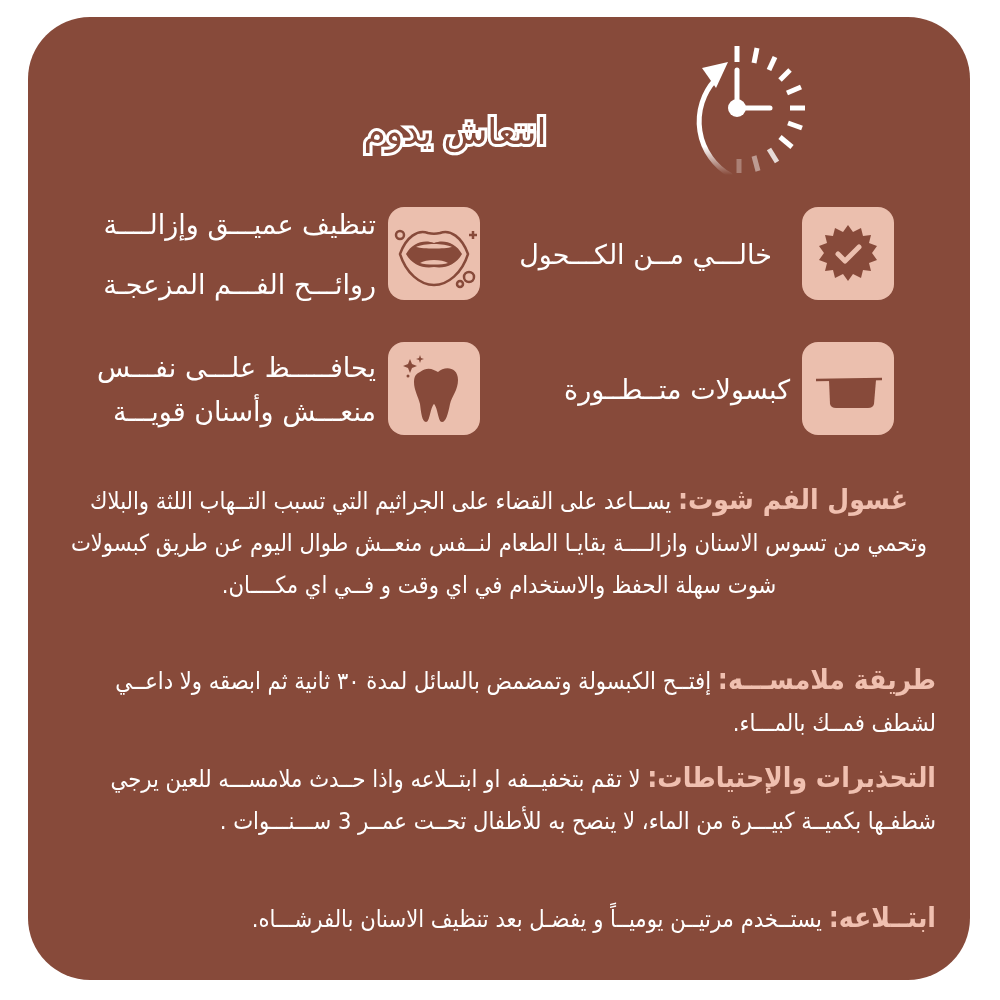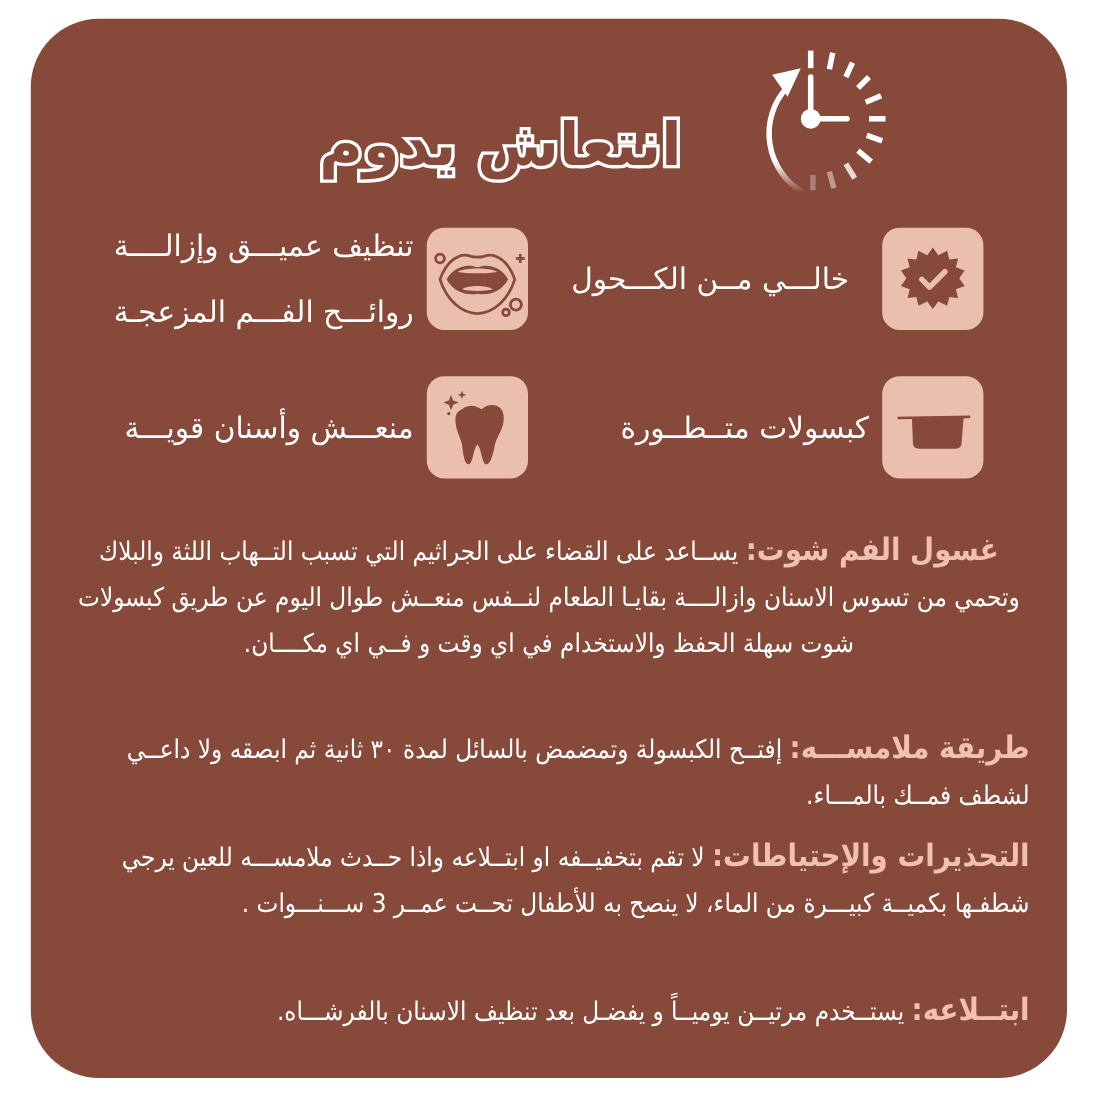--- a/index.html
+++ b/index.html
@@ -14,7 +14,7 @@
   .title-wrap { position:absolute; left:230px; top:40px; width:600px; height:140px; }
   .title-text {
     position:absolute; left:15px; top:62px; width:420px; text-align:center;
-    font-family:"DejaVu Sans", sans-serif; font-weight:bold; font-size:54px; line-height:60px;
+    font-family:"DejaVu Sans", sans-serif; font-weight:normal; font-size:36px; line-height:60px;
     color:#874a3a; direction:rtl;
     -webkit-text-stroke:6px #ffffff; paint-order:stroke fill;
     text-shadow:0 0 0 #fff;

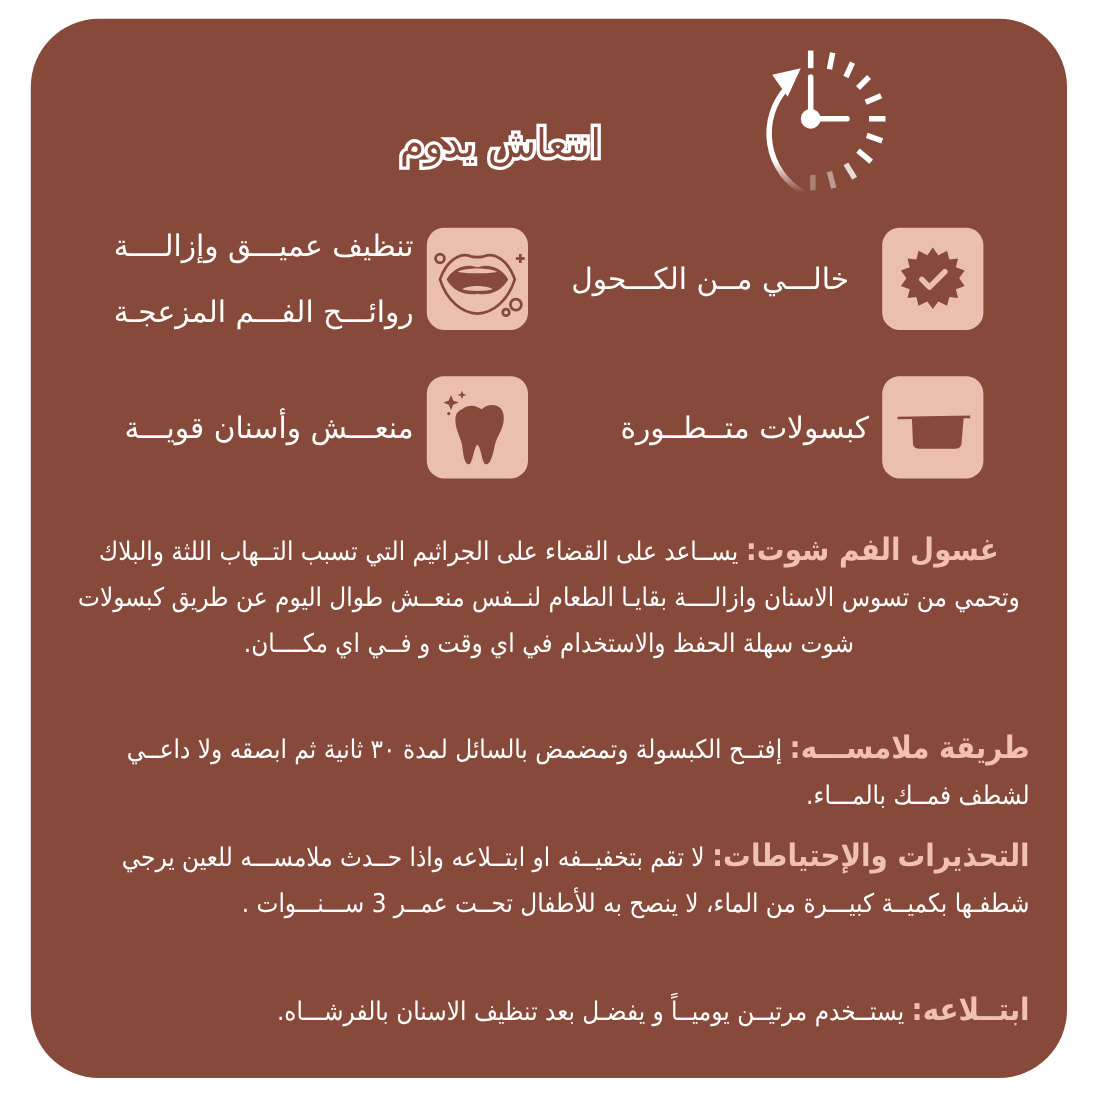--- a/index.html
+++ b/index.html
@@ -133,6 +133,7 @@
     </svg>
   </div>
   <div class="feat-text" style="right:102px;">
+    <span>يحافـــــظ علـــى نفـــس</span>
     <span>منعـــش وأسنان قويـــة</span>
   </div>
 </div>

